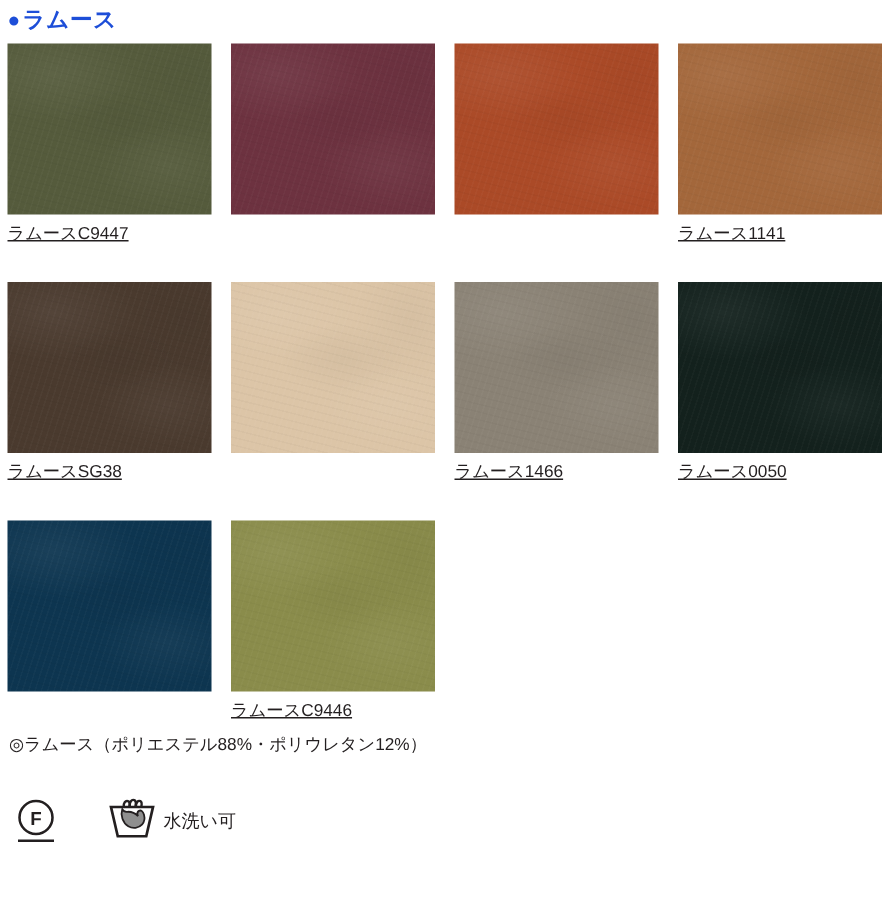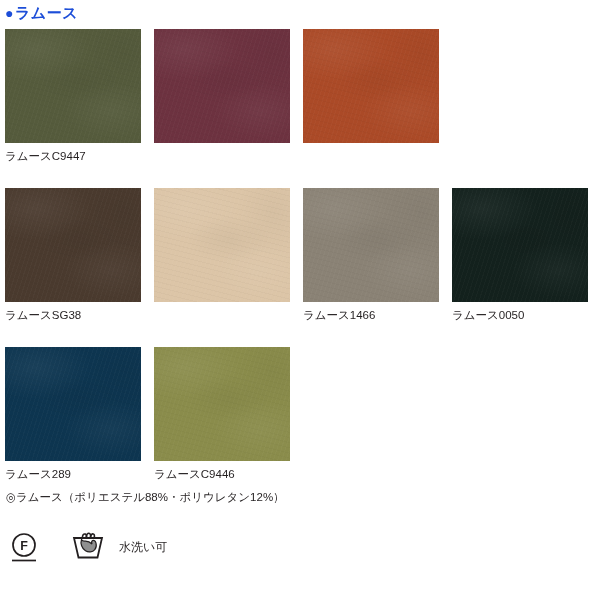--- a/index.html
+++ b/index.html
@@ -40,6 +40,7 @@
     left: 5px;
     top: 29px;
     width: 584px;
+    text-decoration: underline;
   }
   .swatch-row {
     display: flex;

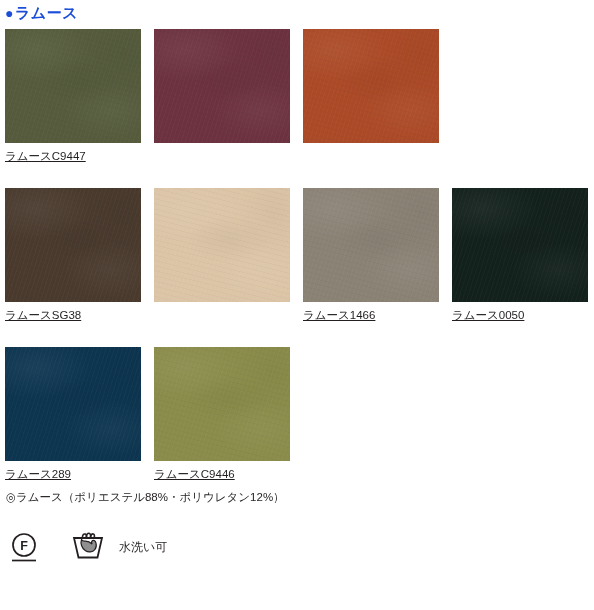--- a/index.html
+++ b/index.html
@@ -150,6 +150,10 @@
     </div>
     <div class="swatch-cell">
       <div class="swatch-chip" style="background-color: rgb(171, 74, 39);"></div>
+    </div>
+    <div class="swatch-cell">
+      <div class="swatch-chip" style="background-color: rgb(163, 103, 59);"></div>
+      <div class="swatch-label">ラムース1141</div>
     </div>
   </div>
 

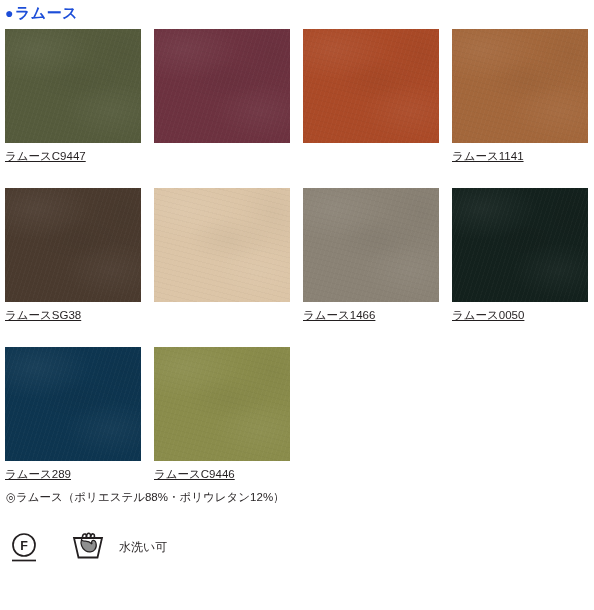--- a/index.html
+++ b/index.html
@@ -178,7 +178,6 @@
   <div class="swatch-row">
     <div class="swatch-cell">
       <div class="swatch-chip" style="background-color: rgb(13, 53, 80);"></div>
-      <div class="swatch-label">ラムース289</div>
     </div>
     <div class="swatch-cell">
       <div class="swatch-chip" style="background-color: rgb(138, 140, 75);"></div>

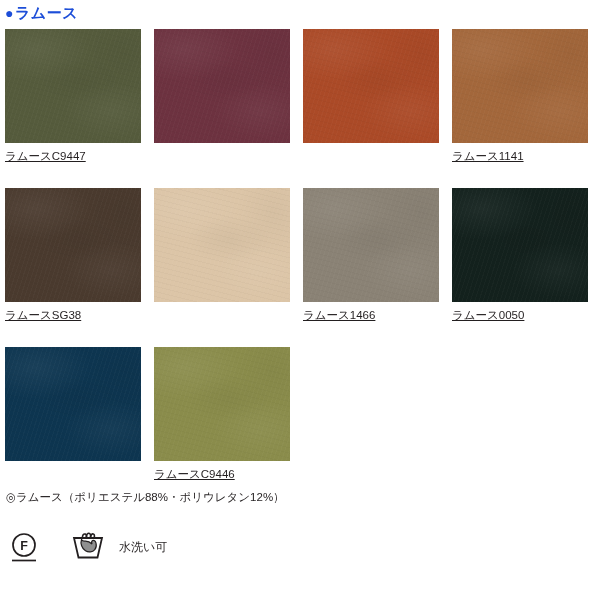--- a/index.html
+++ b/index.html
@@ -129,7 +129,7 @@
     white-space: pre-line;
     margin-left: 4px;
   }
-  .care-item-handwash .care-text { margin-left: 12px; }
+  .care-item-handwash .care-text { margin-left: 2px; }
 </style>
 </head>
 <body style="color: rgb(35, 31, 32); background: rgb(255, 255, 255);">

